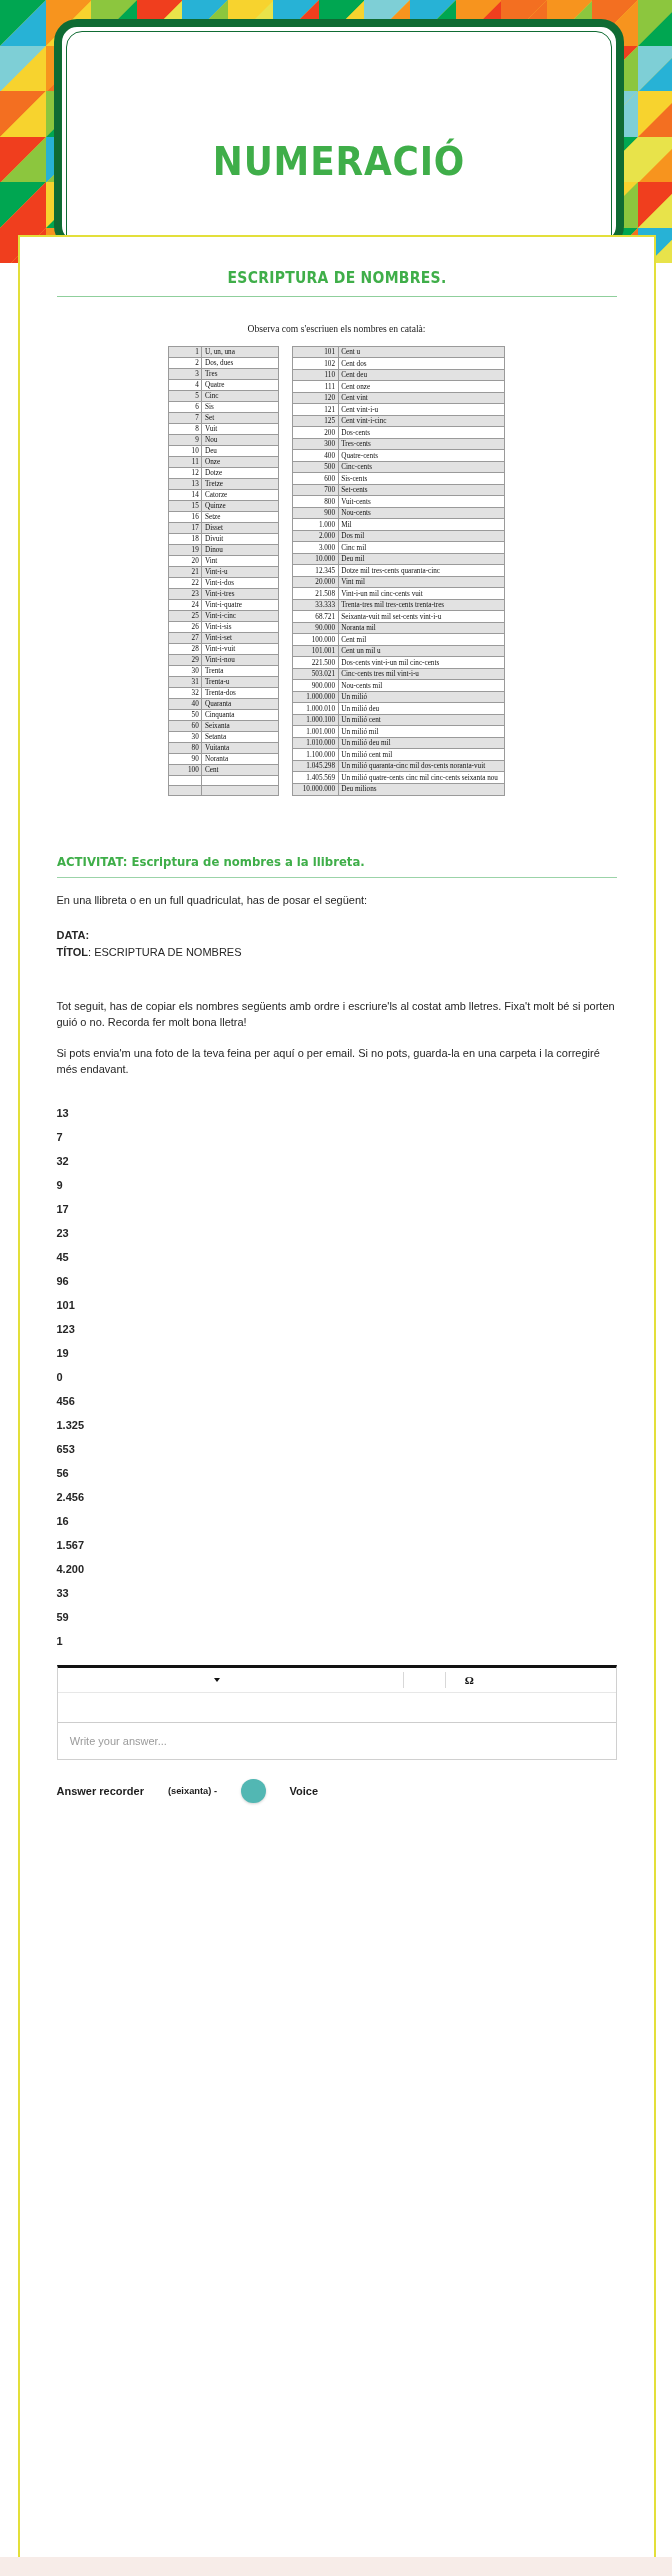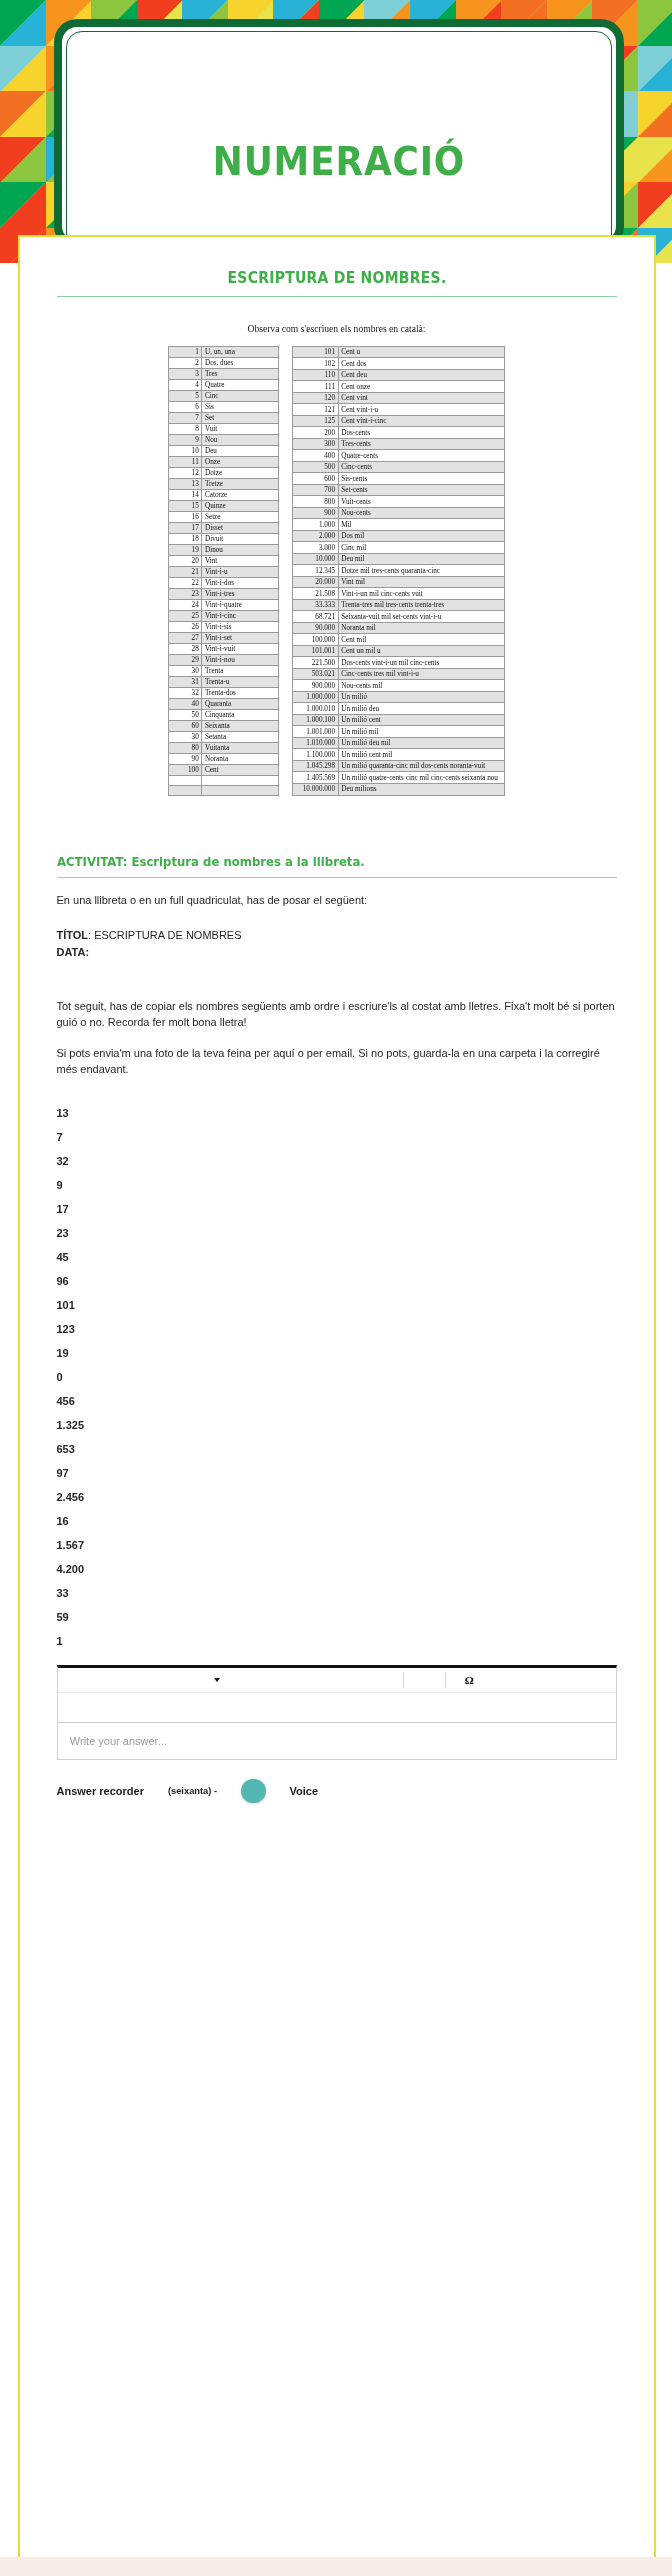--- a/index.html
+++ b/index.html
@@ -726,8 +726,8 @@
   <div class="body-text">En una llibreta o en un full quadriculat, has de posar el següent:</div>
 
   <div style="height:19px"></div>
+  <div class="meta-line"><b>DATA:</b></div>
   <div class="meta-line"><b>TÍTOL</b><span>: ESCRIPTURA DE NOMBRES</span></div>
-  <div class="meta-line"><b>DATA:</b></div>
 
   <div style="height:23px"></div>
   <div class="body-text bold">Tot seguit, has de copiar els nombres següents amb ordre i escriure'ls al costat amb lletres. Fixa't molt bé si porten guió o no. Recorda fer molt bona lletra!</div>

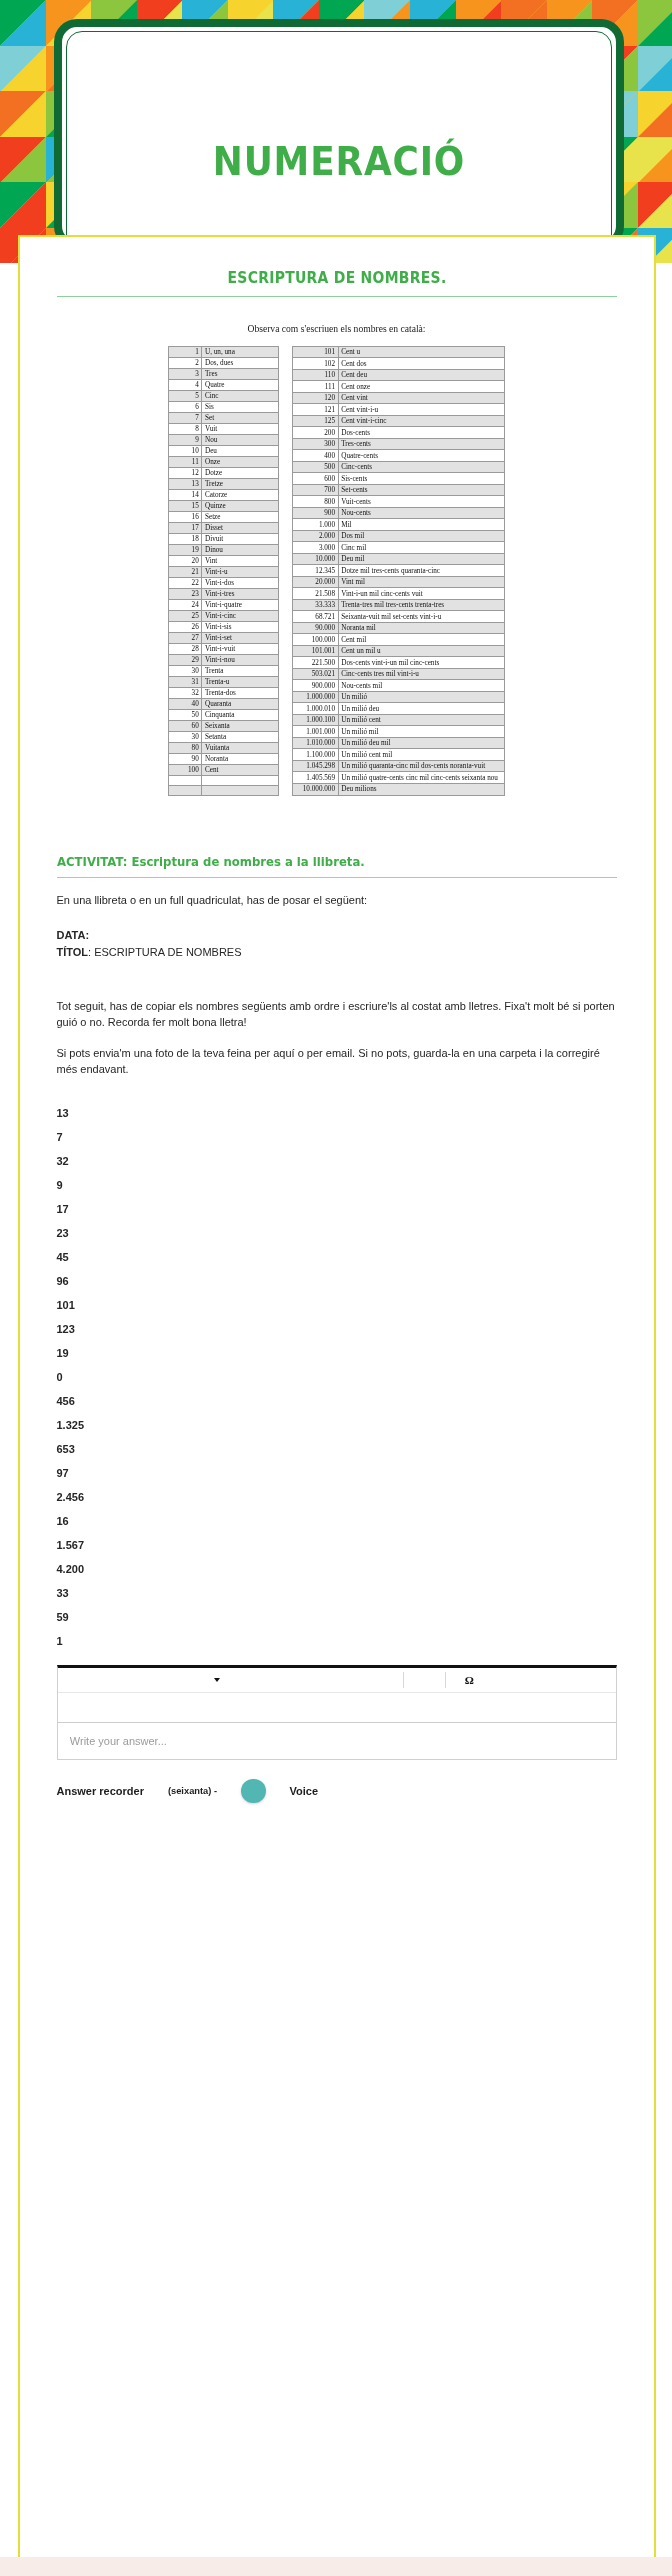--- a/index.html
+++ b/index.html
@@ -750,7 +750,7 @@
       <div class="num-item">456</div>
       <div class="num-item">1.325</div>
       <div class="num-item">653</div>
-      <div class="num-item">97</div>
+      <div class="num-item">56</div>
       <div class="num-item">2.456</div>
       <div class="num-item">16</div>
       <div class="num-item">1.567</div>

